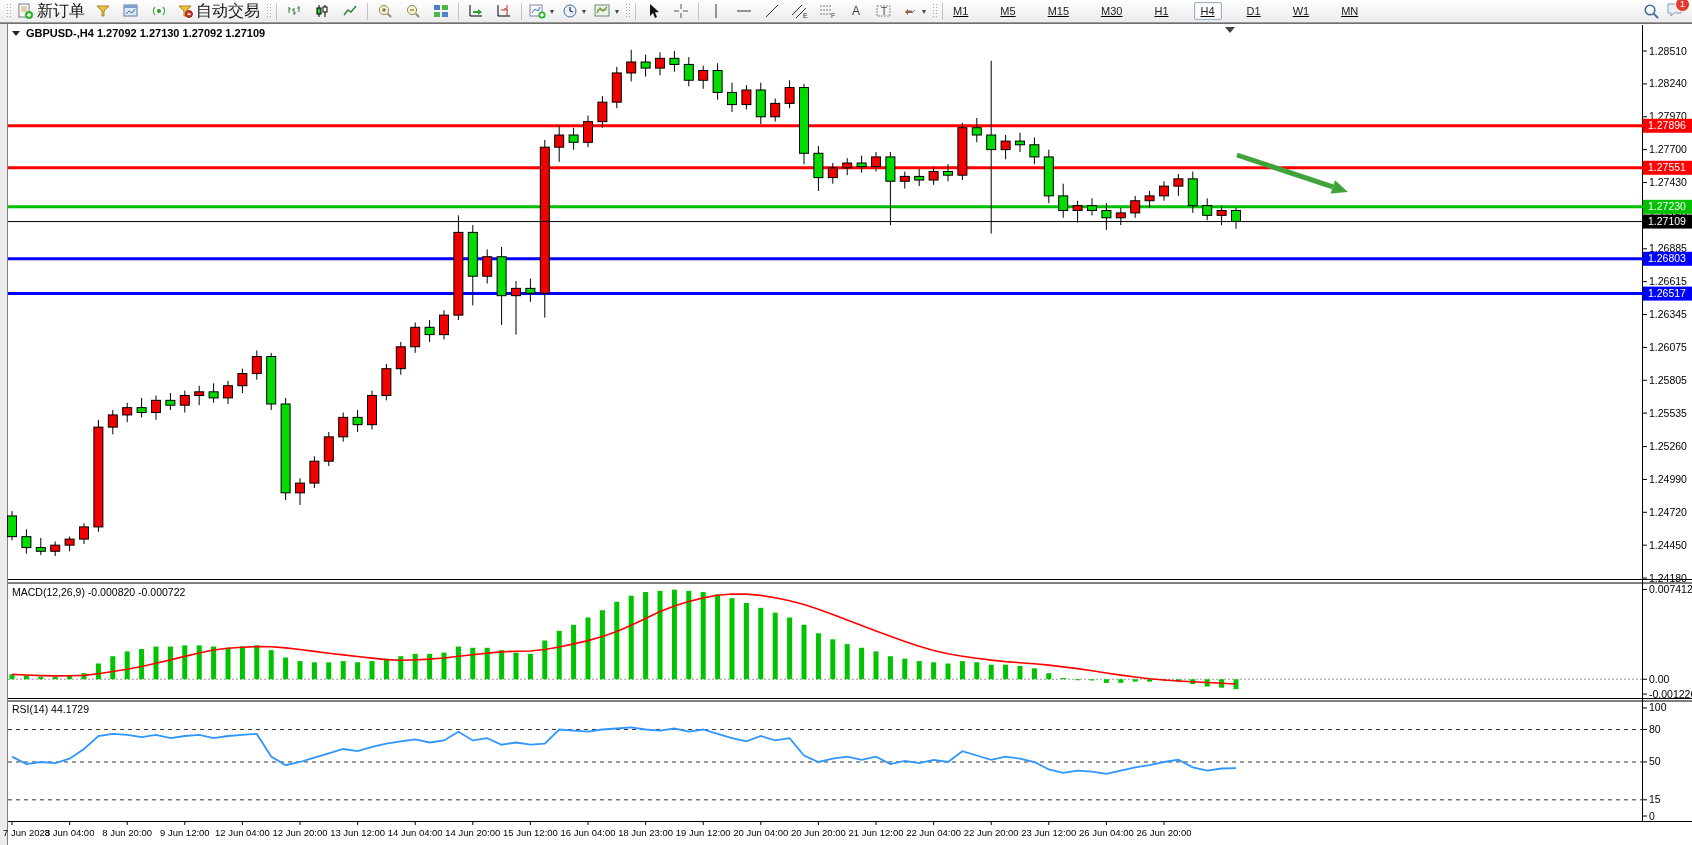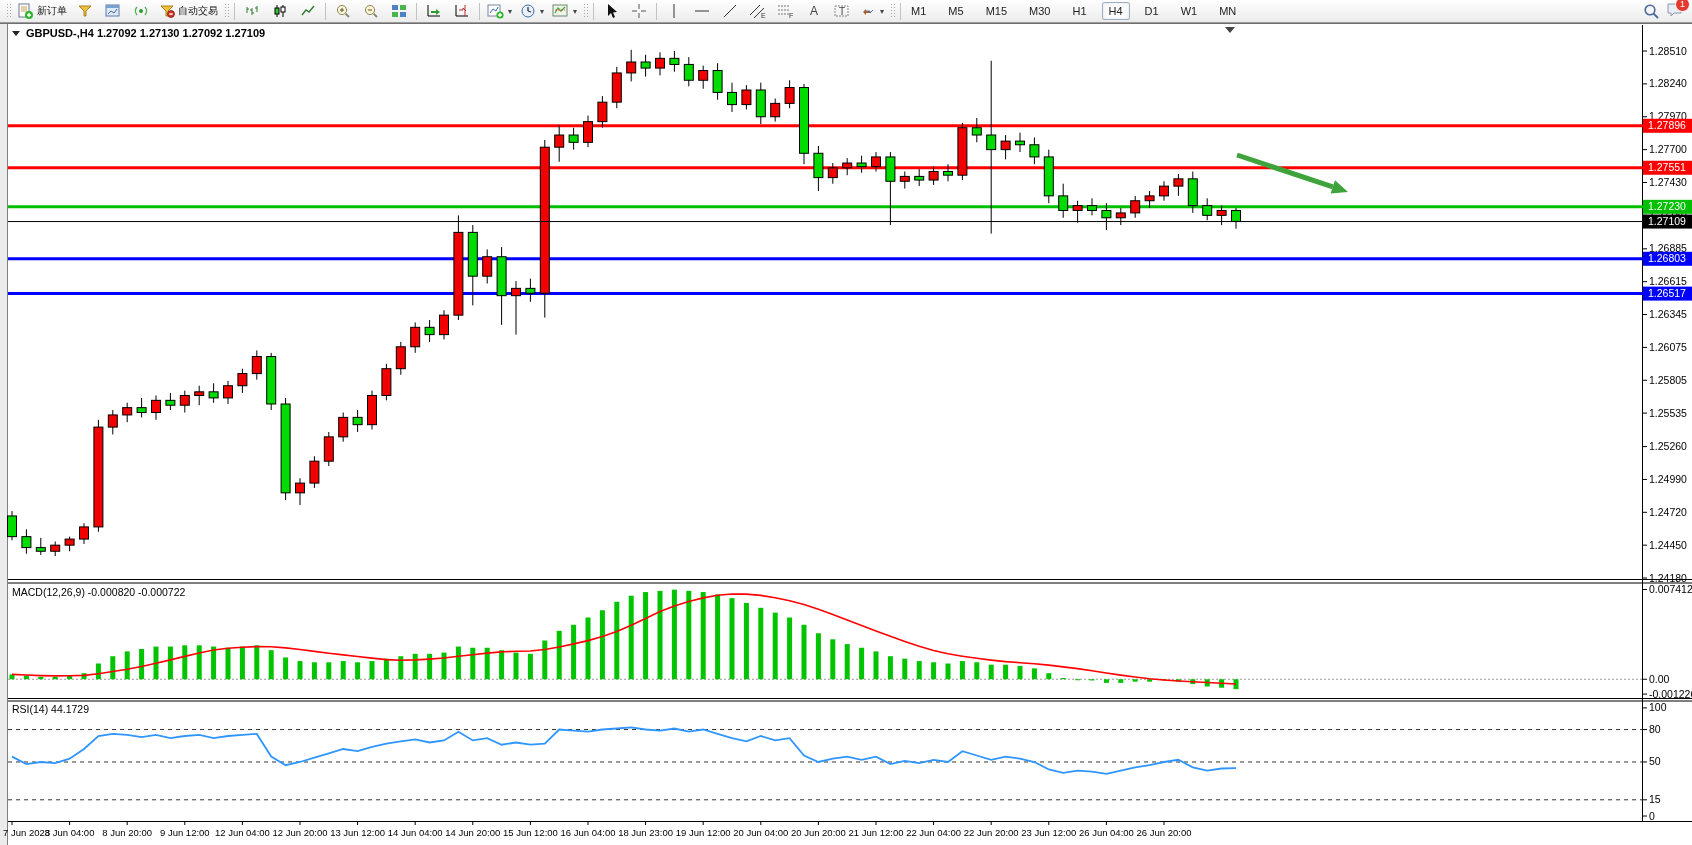--- a/index.html
+++ b/index.html
@@ -10,7 +10,7 @@
       display:flex;align-items:center;padding:0 4px;box-sizing:border-box;z-index:5;}
   .tbtn{height:20px;min-width:20px;display:flex;align-items:center;justify-content:center;
         gap:3px;padding:0 3px;border:1px solid transparent;border-radius:2px;cursor:default;}
-  .tbtn .cap{font-size:10px;color:#111;white-space:nowrap;}
+  .tbtn .cap{font-size:16px;color:#111;white-space:nowrap;}
   .sep{width:1px;height:17px;background:#c2c2c2;margin:0 3px;}
   .grip{width:5px;height:16px;margin:0 2px;
         background-image:radial-gradient(#a9a9a9 40%,transparent 42%);background-size:3px 3px;}

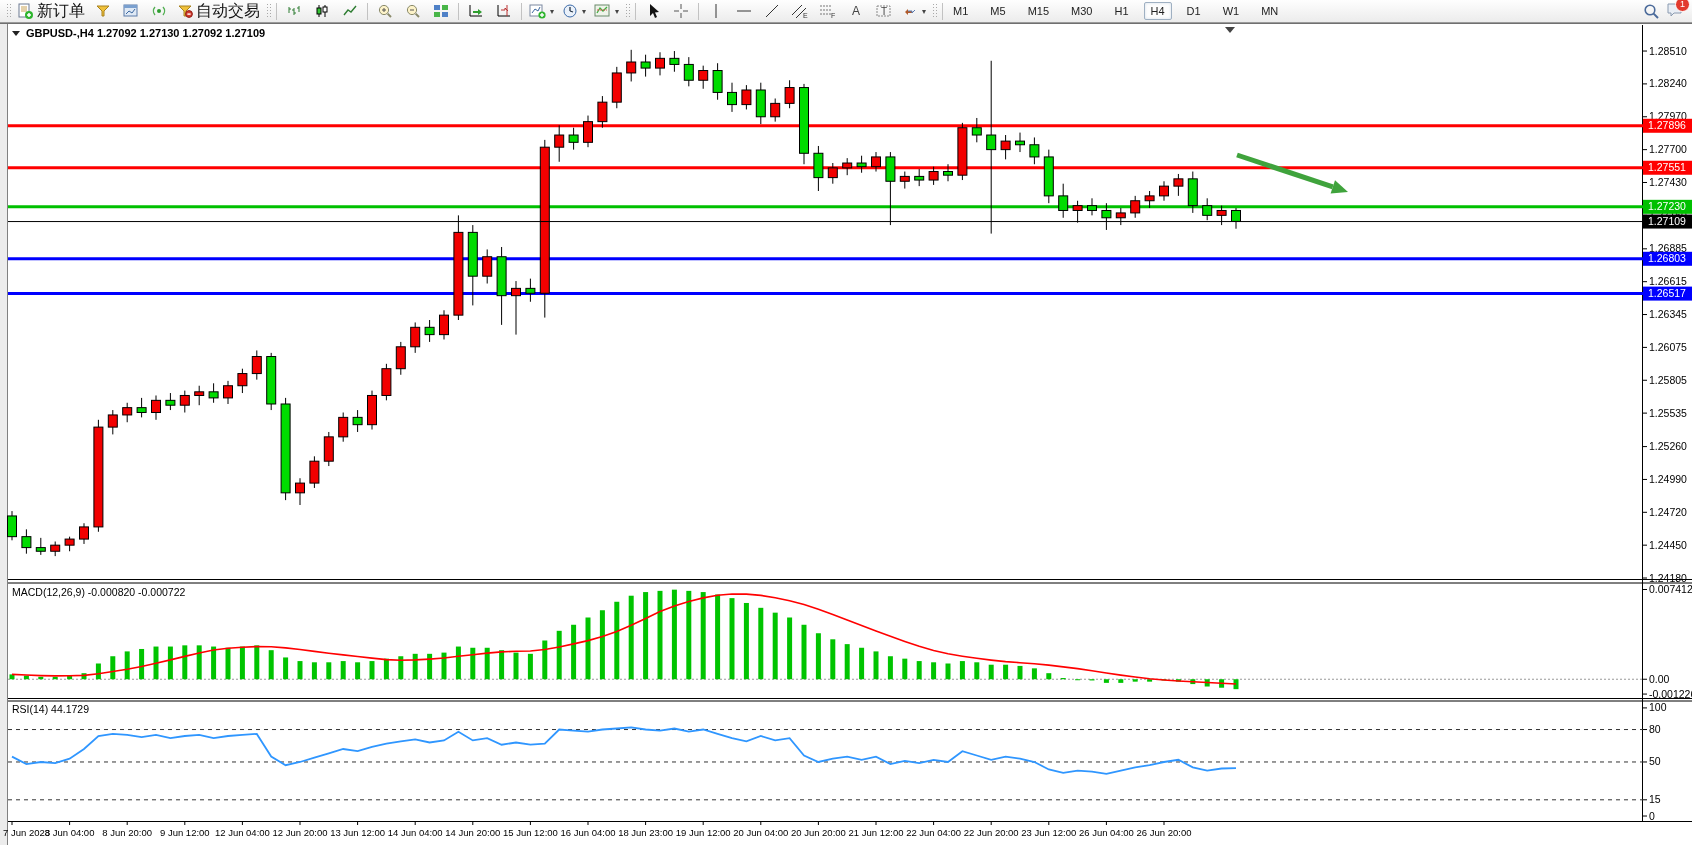--- a/index.html
+++ b/index.html
@@ -237,7 +237,7 @@
   <div class="grip"></div>
     <div class="sep"></div>
 
-  <div id="tf-box" style="display:flex;align-items:center;gap:8px;">
+  <div id="tf-box" style="display:flex;align-items:center;gap:18px;text-decoration:underline;">
       <div class="tf">M1</div>
       <div class="tf">M5</div>
       <div class="tf">M15</div>

